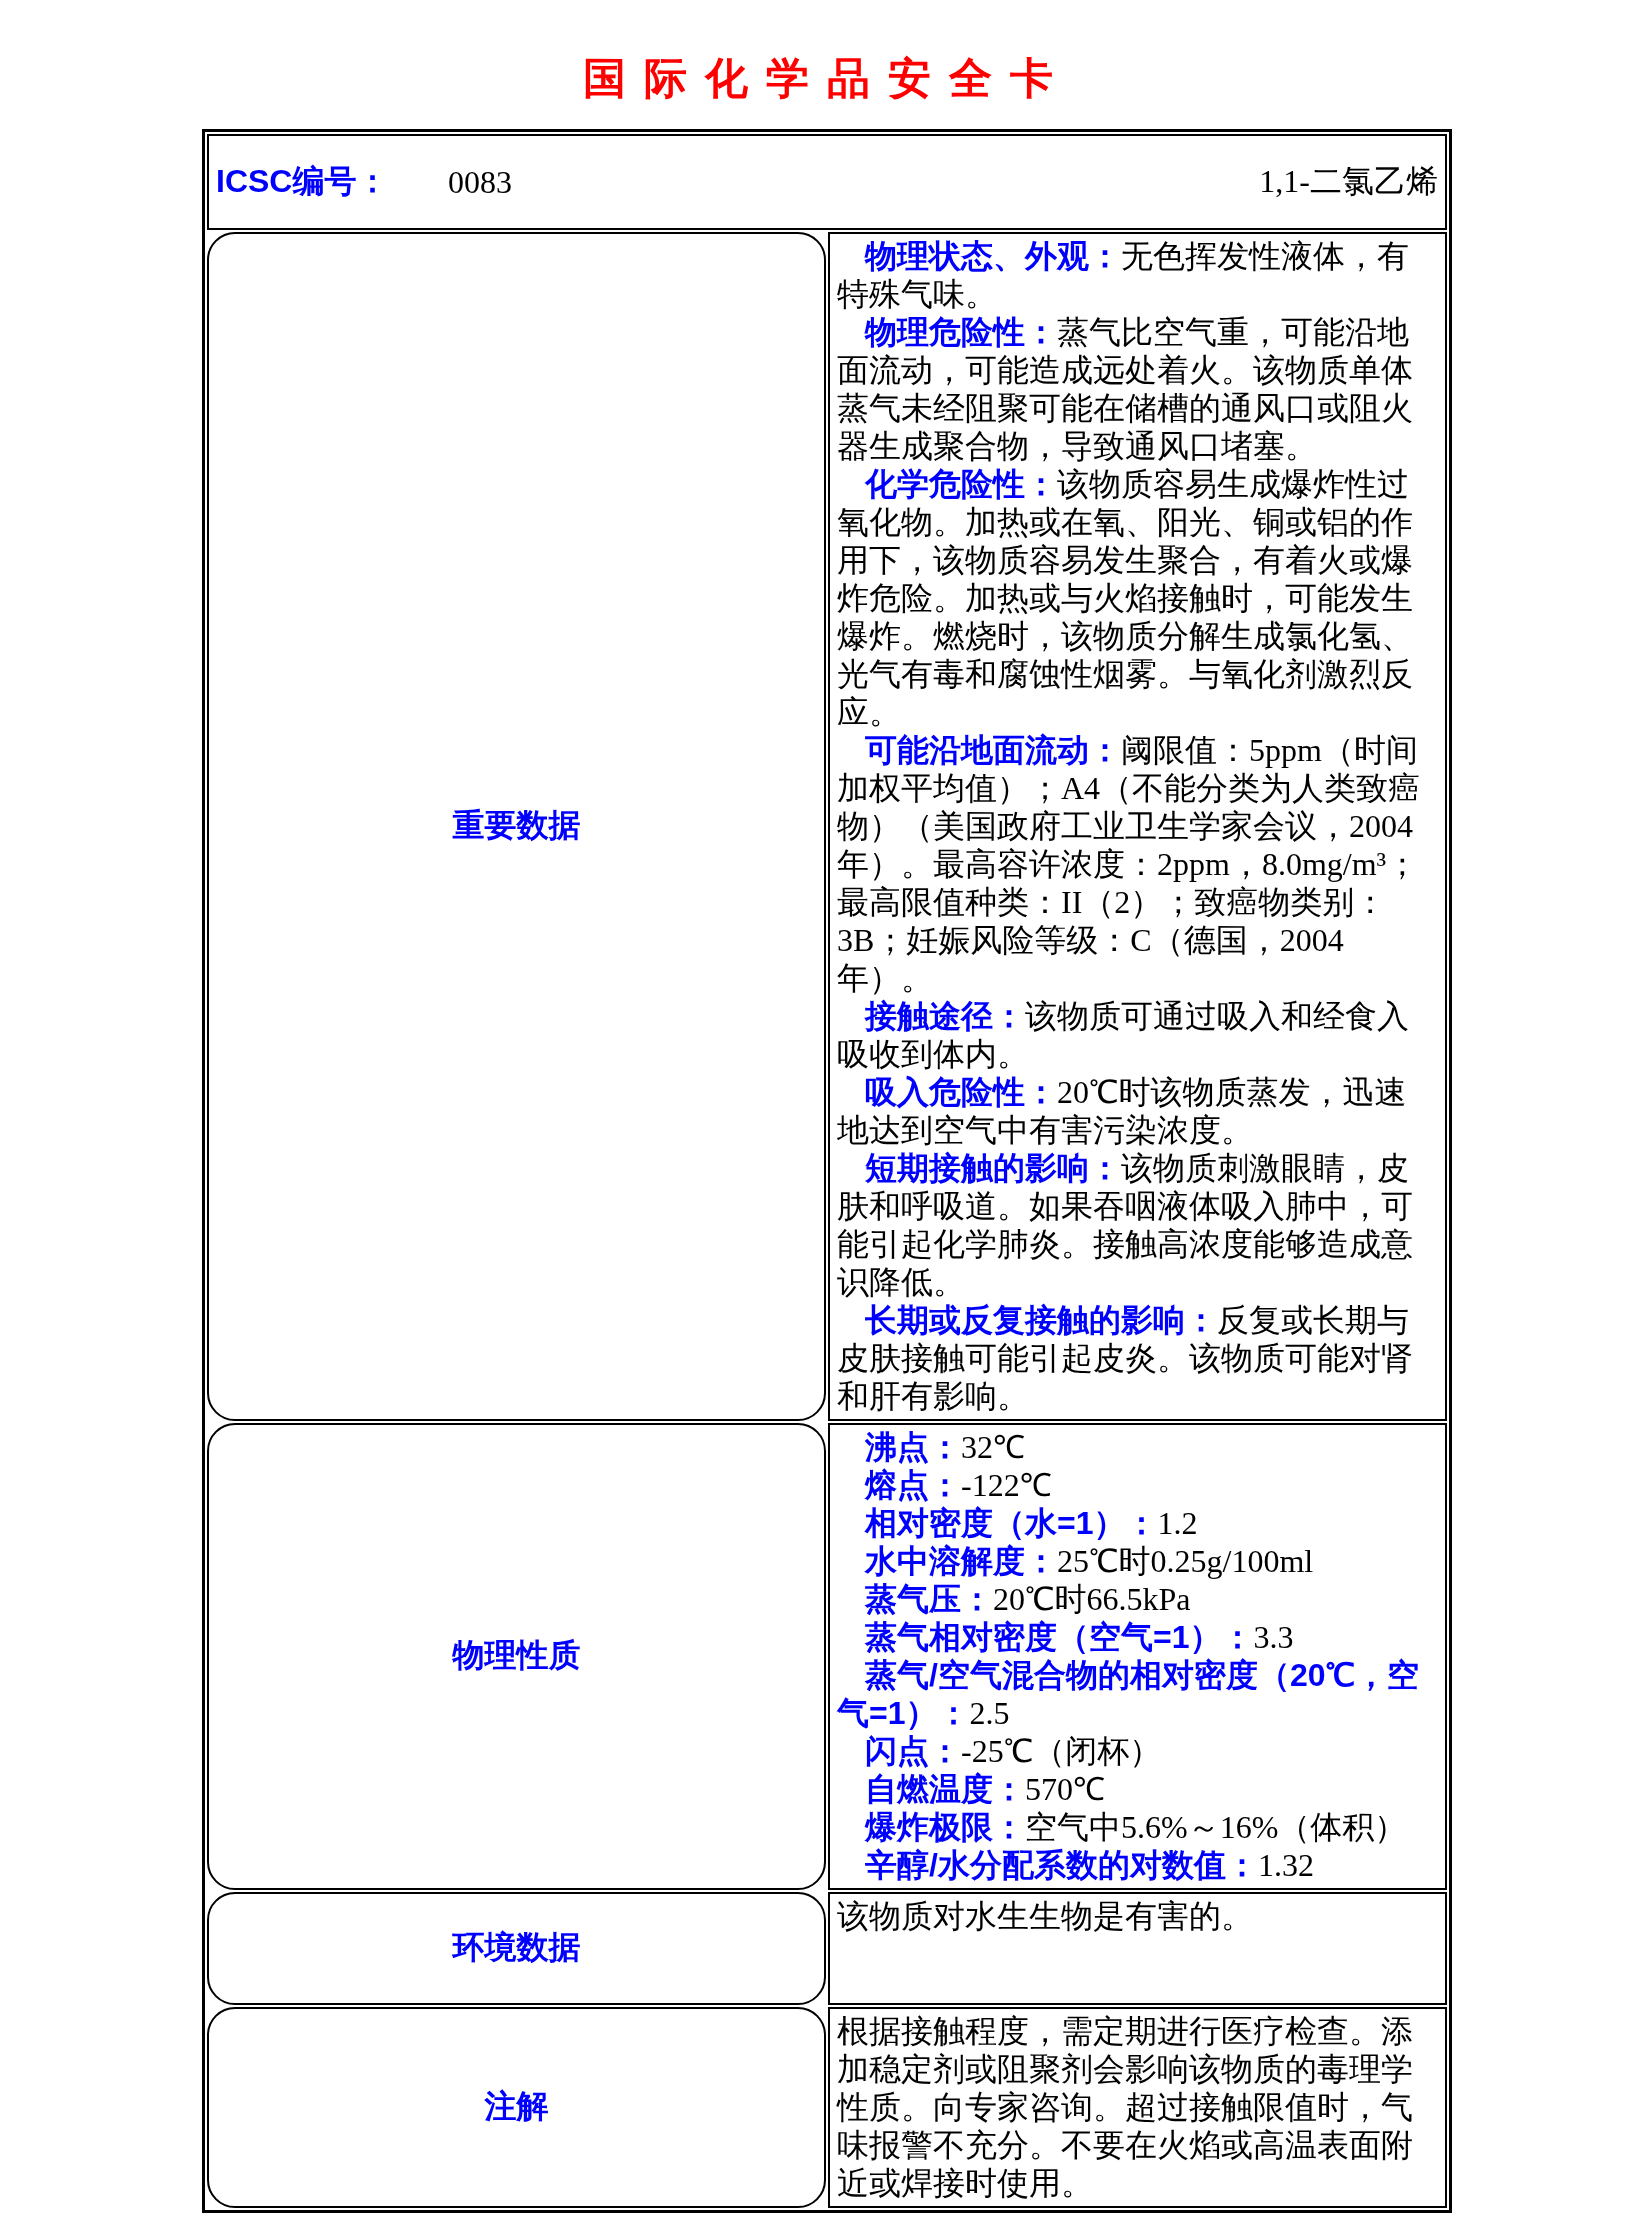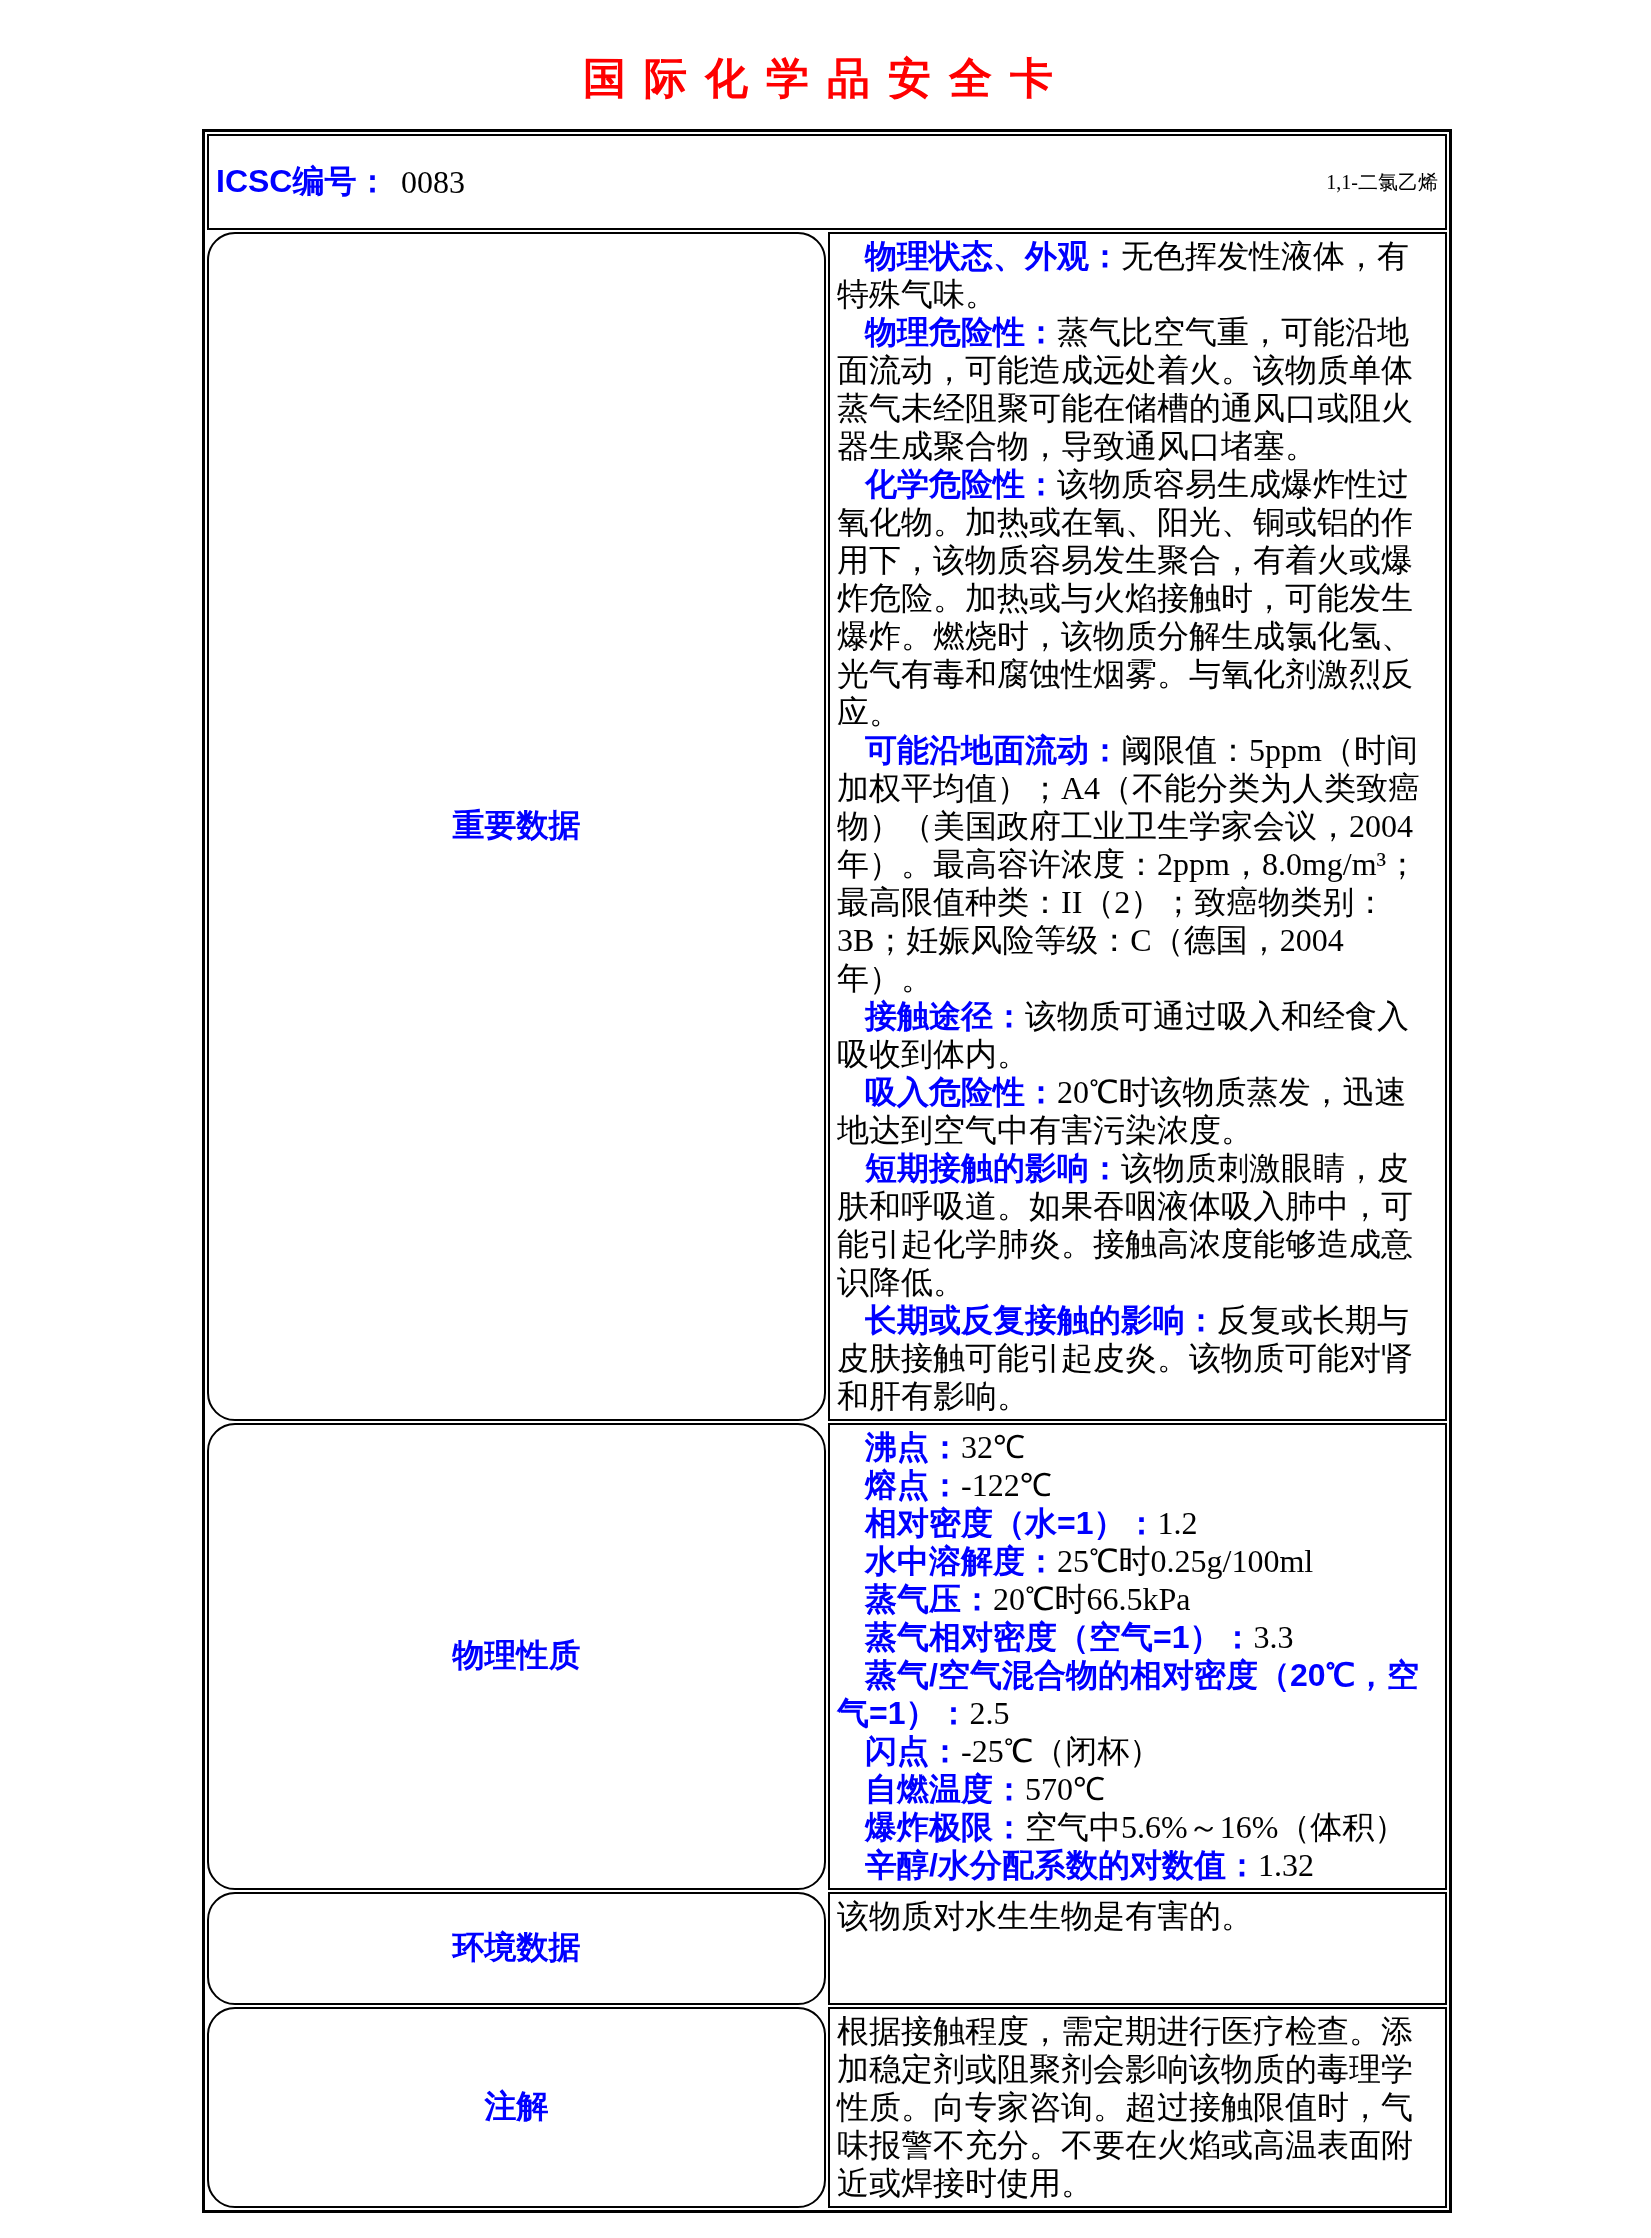--- a/index.html
+++ b/index.html
@@ -51,7 +51,7 @@
     padding: 4.2px 7px;
     font-size: 32px;
   }
-  .hdr-flex { display: flex; align-items: center; width: 100%; }
+  .hdr-flex { display: flex; align-items: center; width: 100%; gap: 47px; }
   .lbl {
     color: #0000FF;
     font-family: "Liberation Sans", sans-serif;

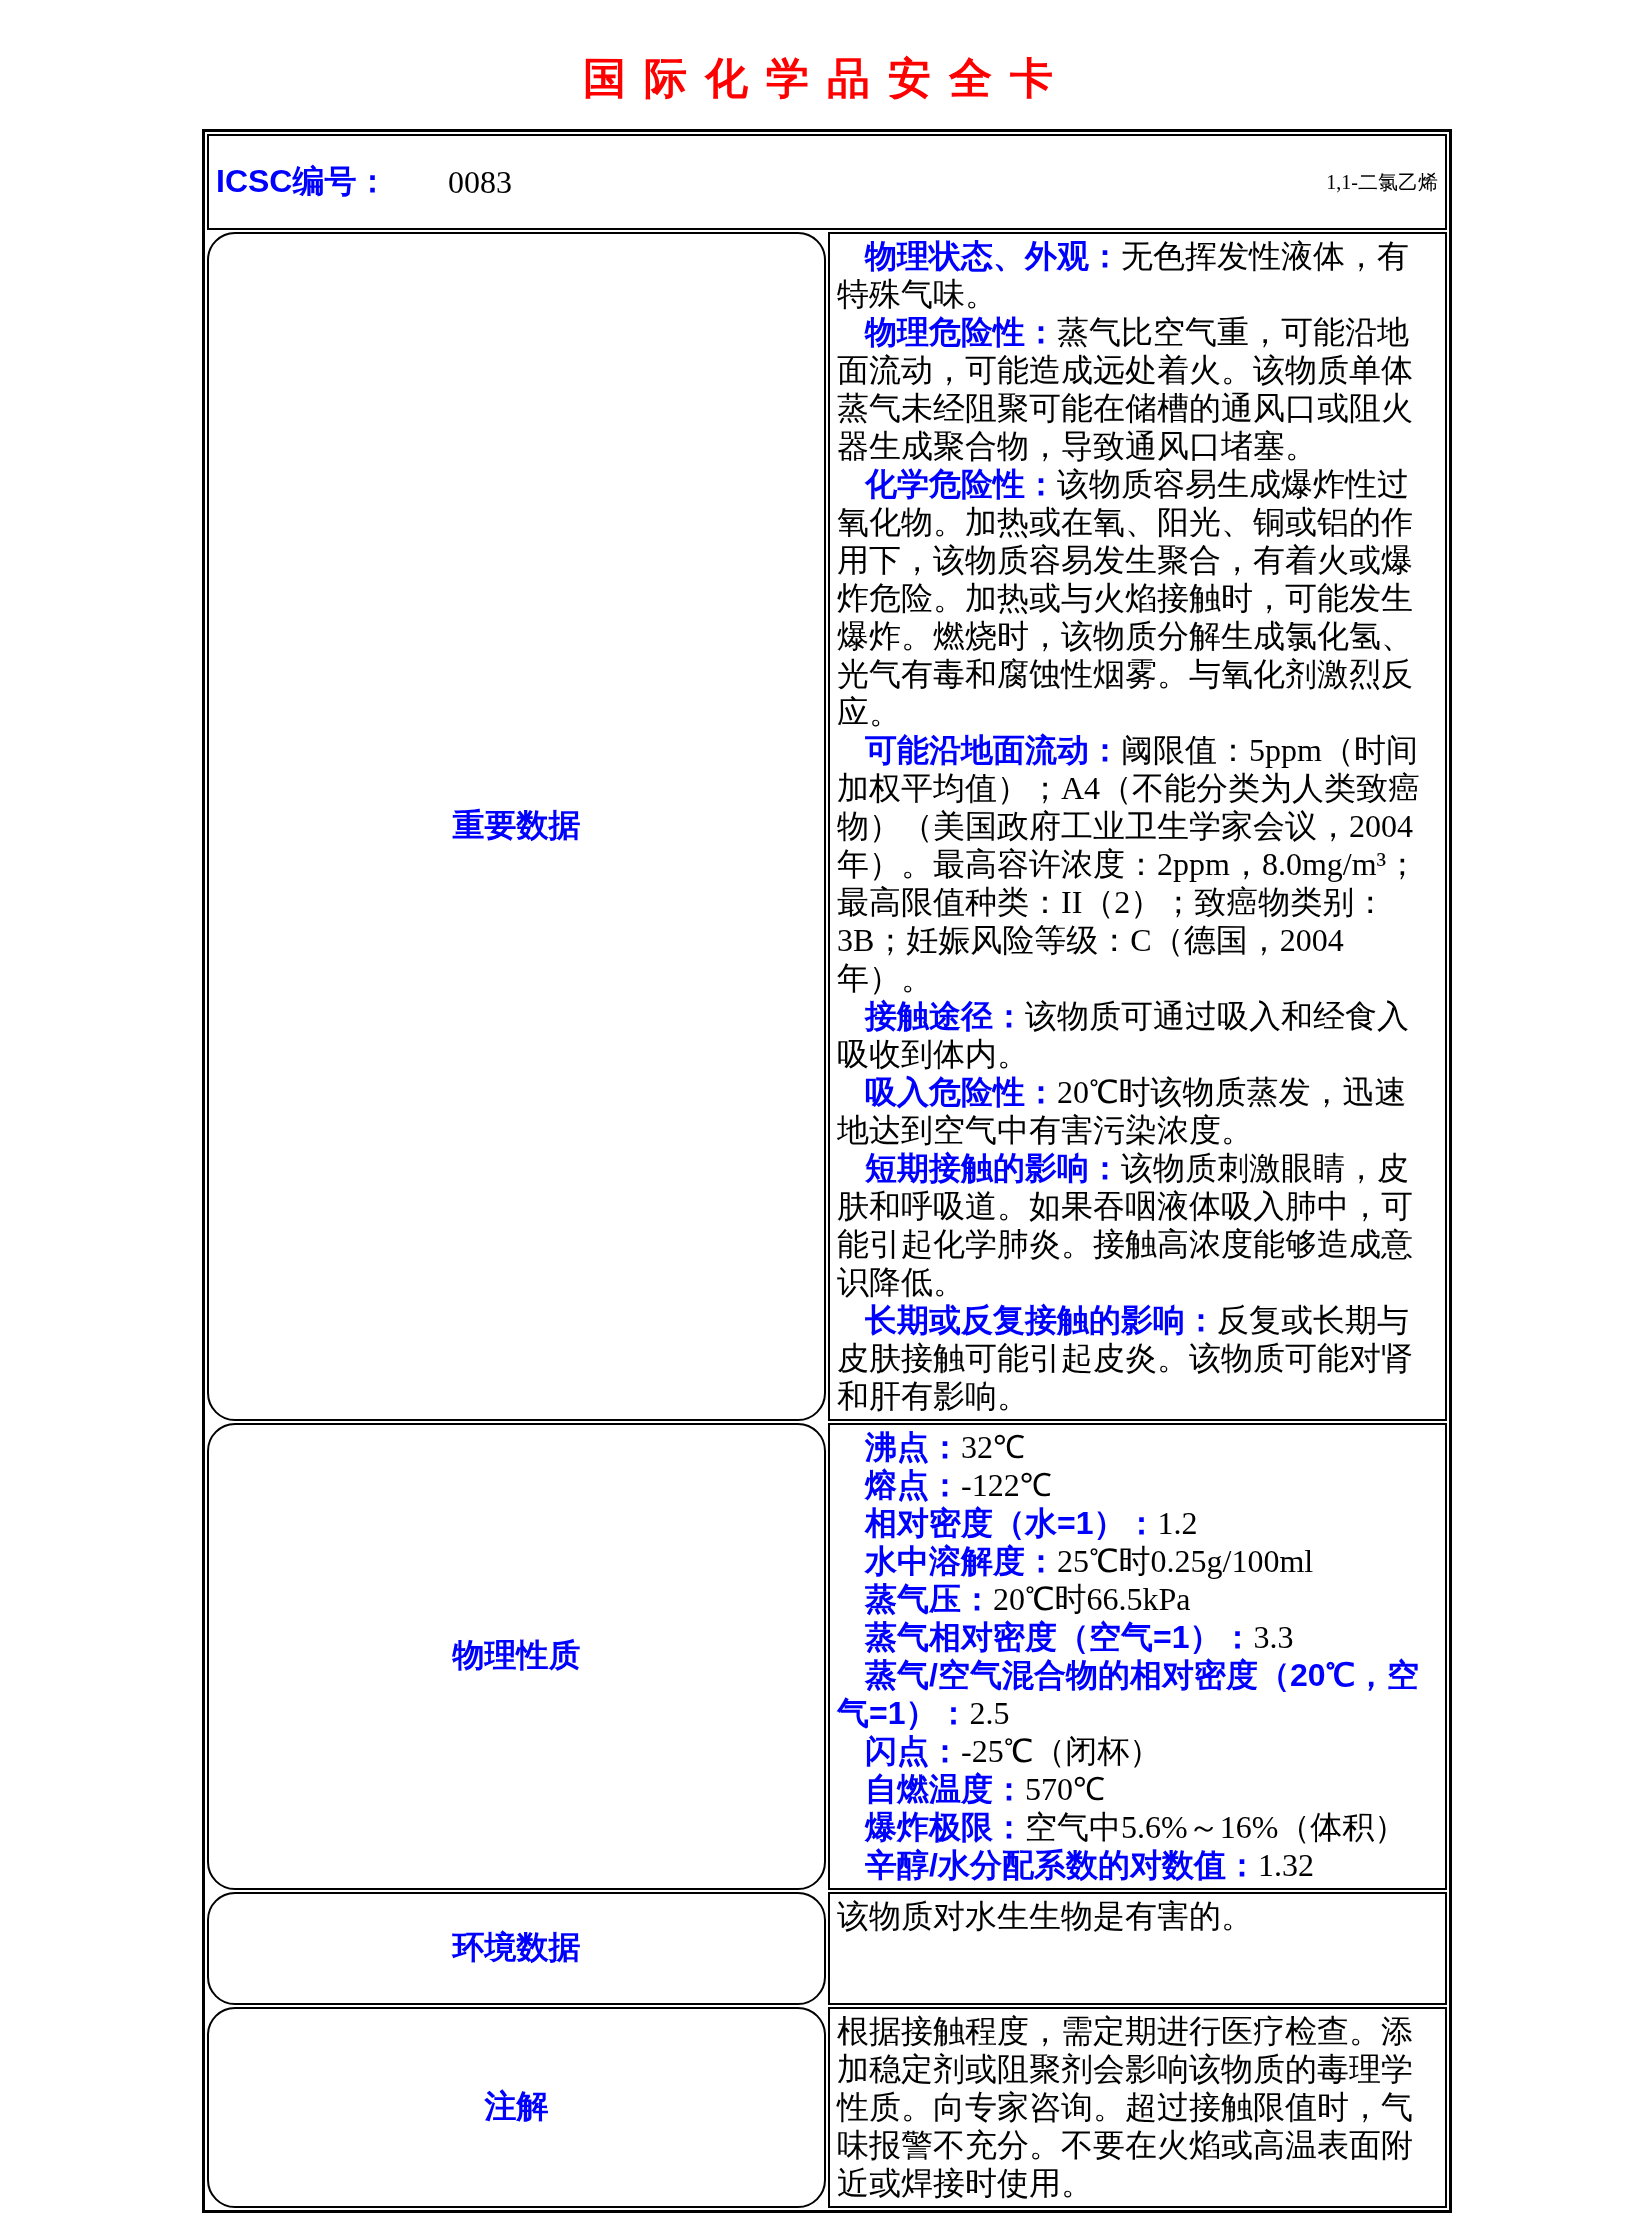--- a/index.html
+++ b/index.html
@@ -58,7 +58,7 @@
     font-weight: bold;
   }
   .hdr-num { margin-left: 12.5px; font-size: 32px; }
-  .hdr-name { margin-left: auto; font-size: 20px; }
+  .hdr-name { margin-left: auto; font-size: 32px; }
   td.content {
     padding: 2.8px 7px 4.2px 7px;
     font-size: 32px;

